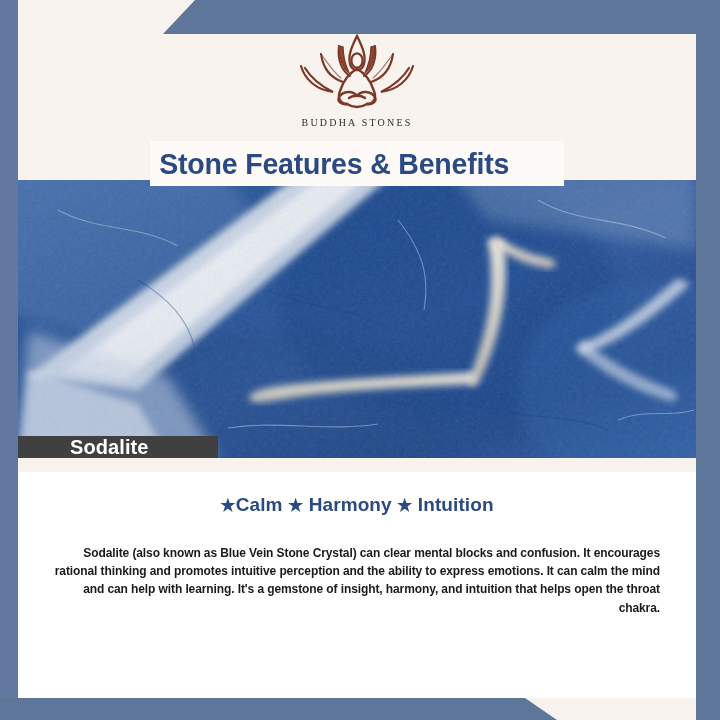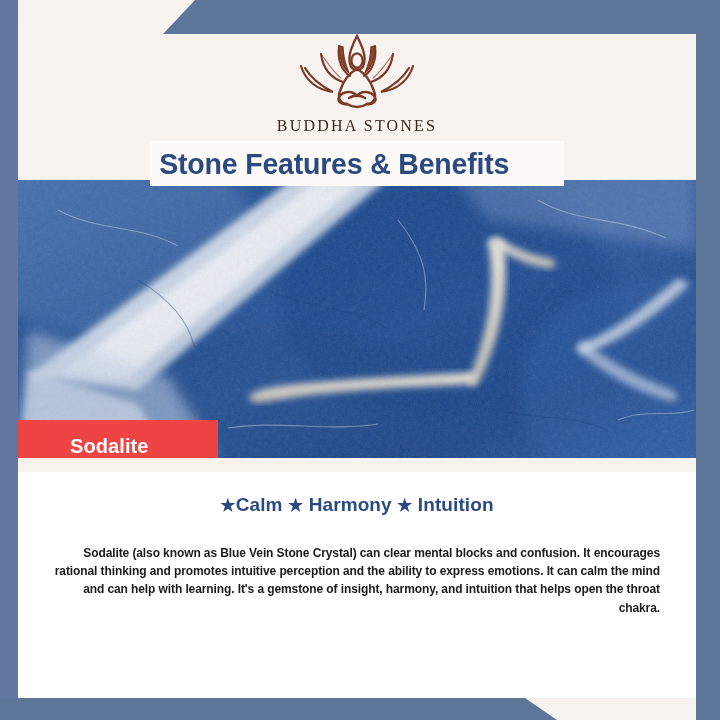--- a/index.html
+++ b/index.html
@@ -61,7 +61,7 @@
   .logo-word {
     margin-top:1px;
     font-family:"Liberation Serif", serif;
-    font-size:16px;
+    font-size:10px;
     letter-spacing:2.2px;
     color:#3b2a22;
     font-weight:400;

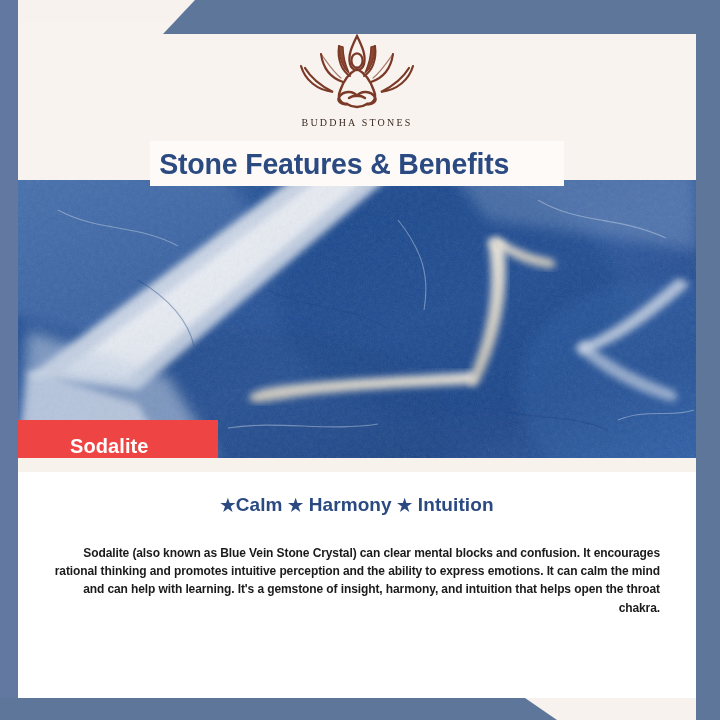--- a/index.html
+++ b/index.html
@@ -96,9 +96,9 @@
   .stone-label {
     position:absolute;
     left:0; bottom:0;
-    width:200px; height:38px;
-    background:#ef4444;
-    display:flex; align-items:flex-end;
+    width:200px; height:22px;
+    background:#404040;
+    display:flex; align-items:flex-start;
     z-index:6;
   }
   .stone-label-text {

